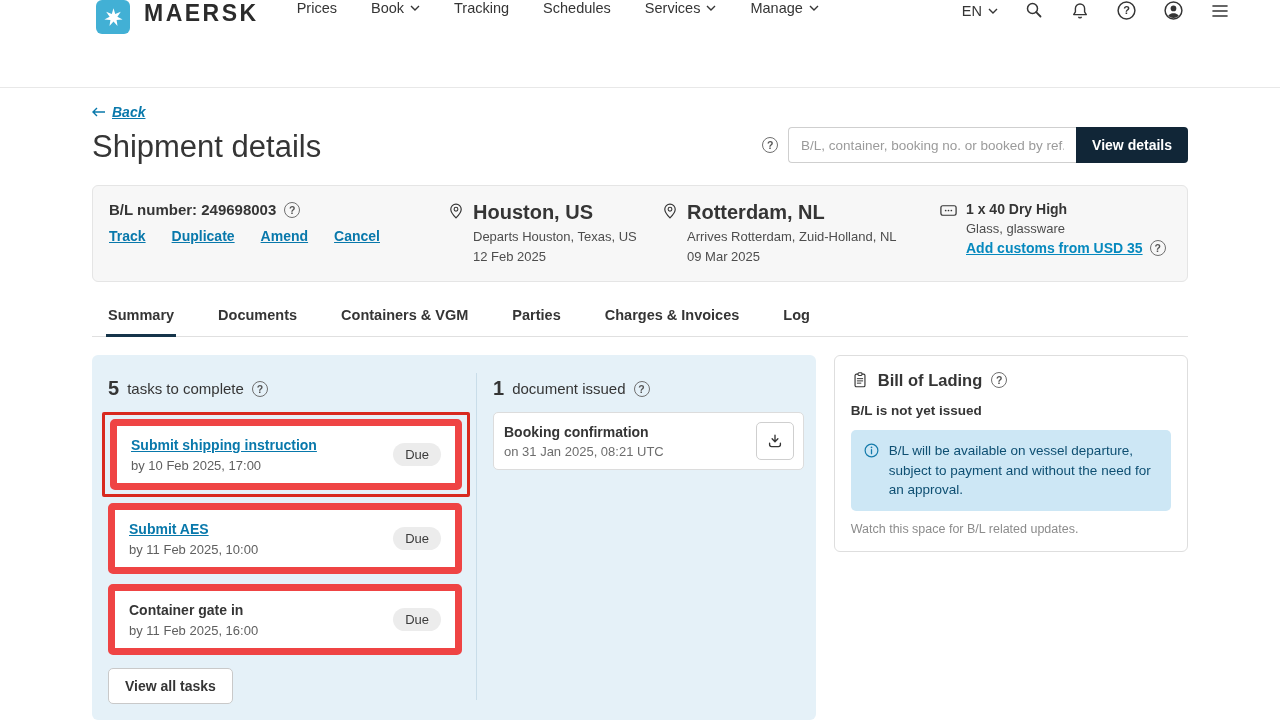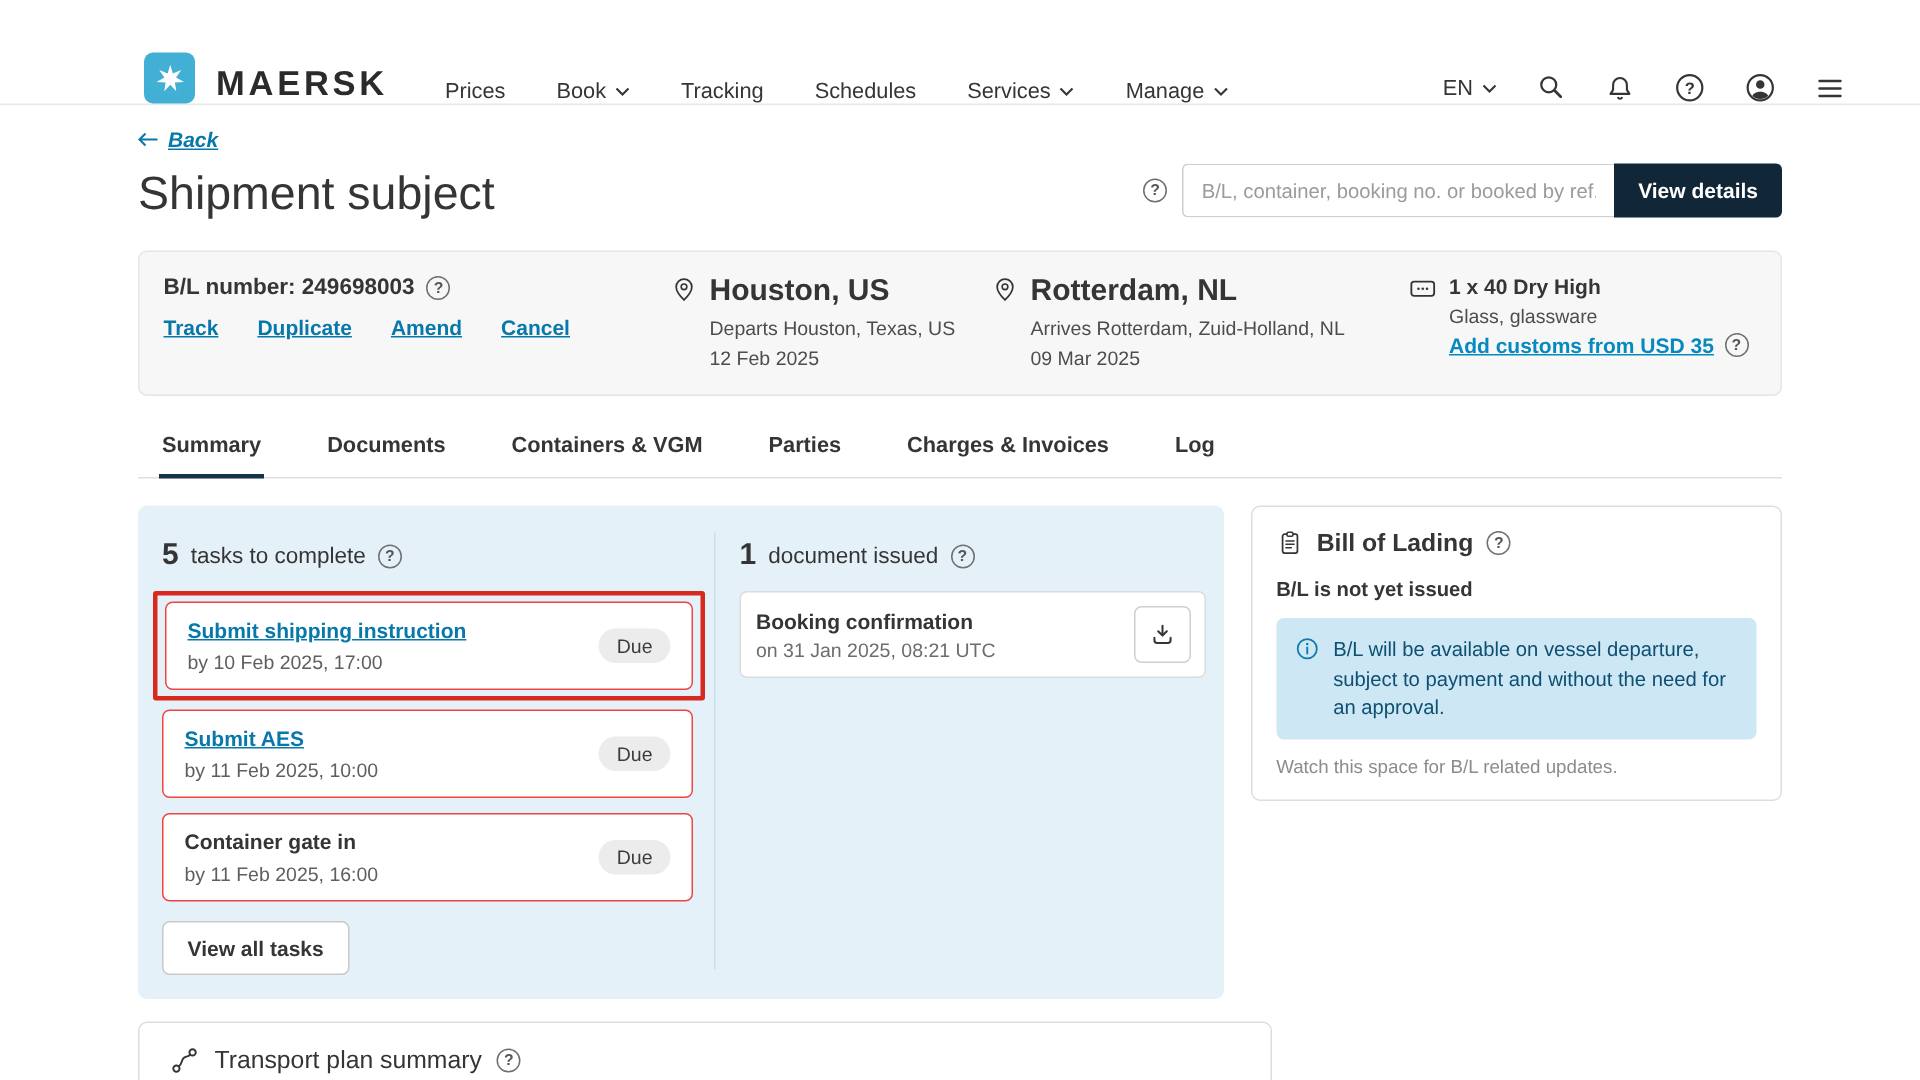--- a/index.html
+++ b/index.html
@@ -7,7 +7,7 @@
     font-family:"Liberation Sans", sans-serif; color:#353535; }
 
   
-  .topbar { height:70px; display:flex; align-items:flex-end; padding:0 50px 0 96px;
+  .topbar { height:88px; display:flex; align-items:flex-start; padding:0 50px 0 96px;
     border-bottom:1px solid #e8e8e8; }
   .logo-box { width:34px; height:34px; background:#42b0d5; border-radius:6px;
     display:flex; align-items:center; justify-content:center; }

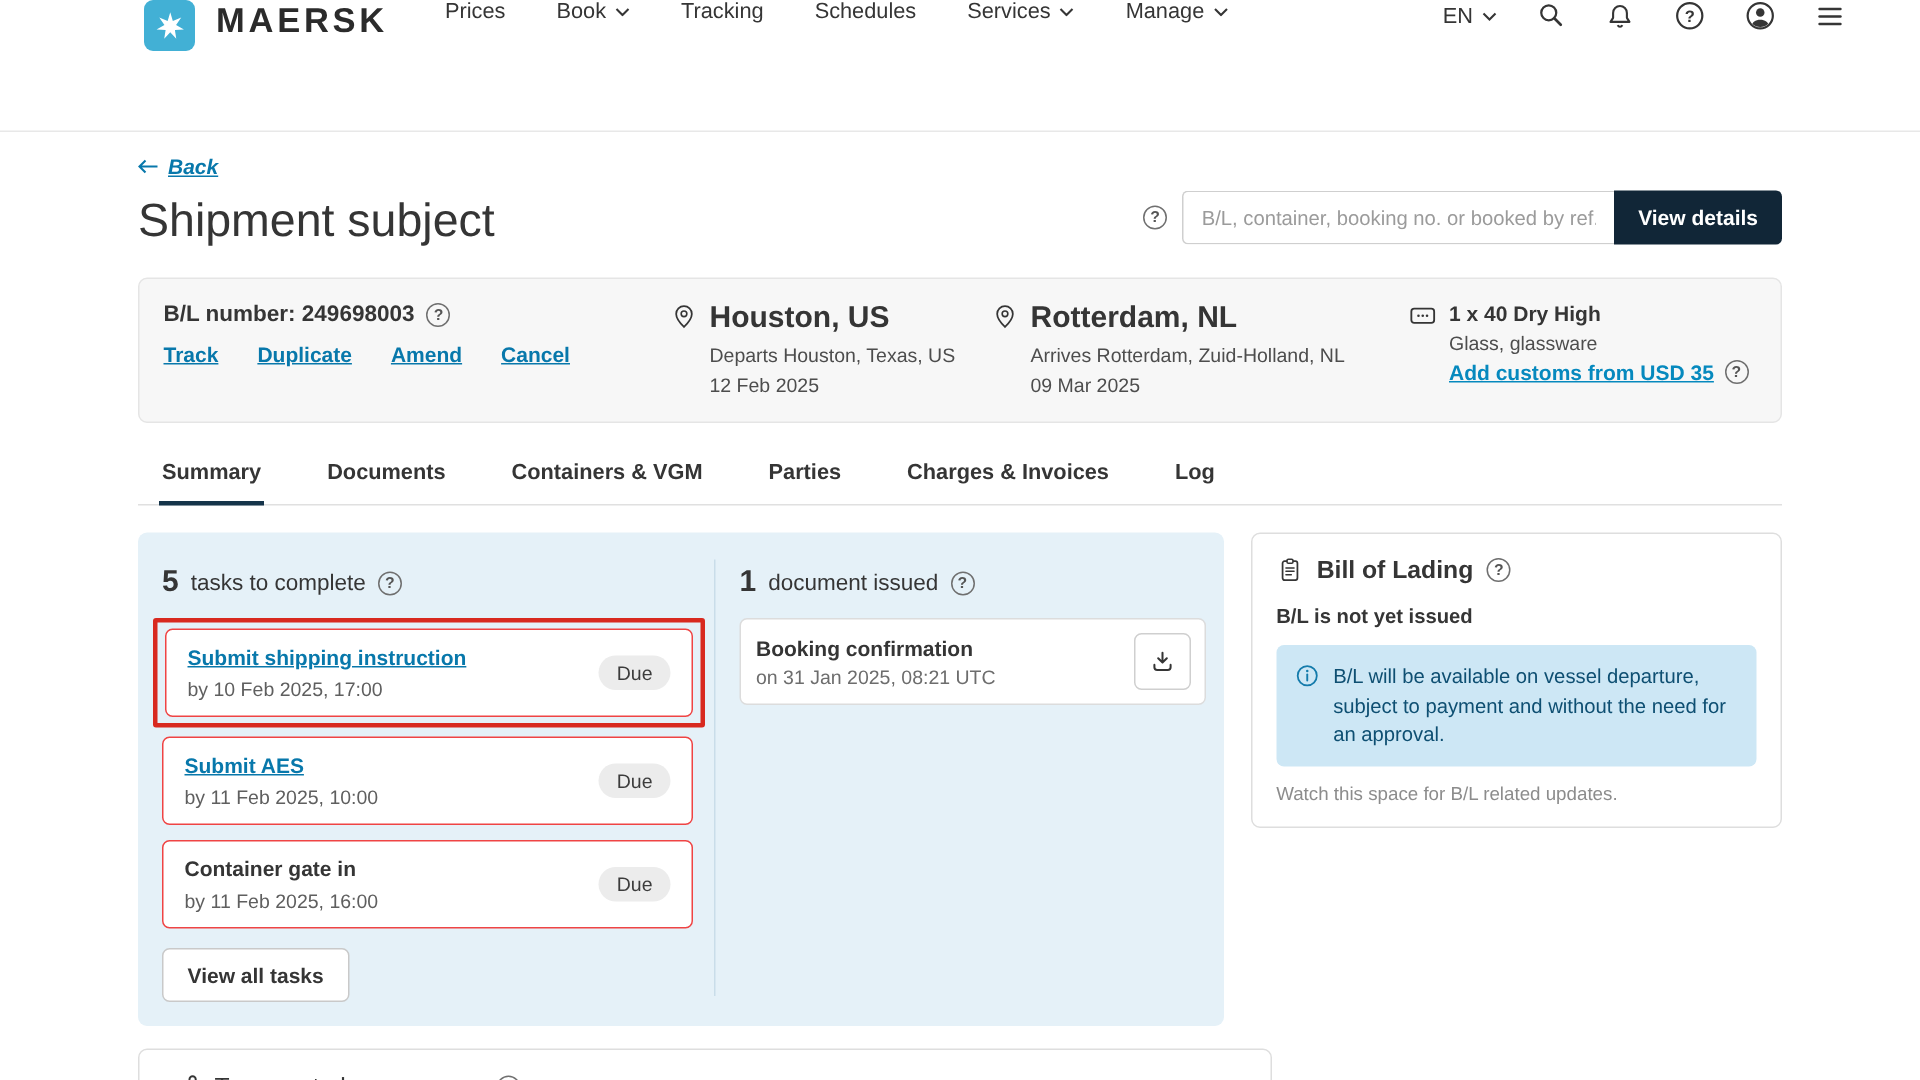--- a/index.html
+++ b/index.html
@@ -211,7 +211,7 @@
   </div>
 
   <div class="title-row">
-    <h1 class="page-title">Shipment subject</h1>
+    <h1 class="page-title">Shipment details</h1>
     <div class="search-group">
       <span class="q"></span>
       <input class="search-input" type="text" placeholder="B/L, container, booking no. or booked by ref." style="">

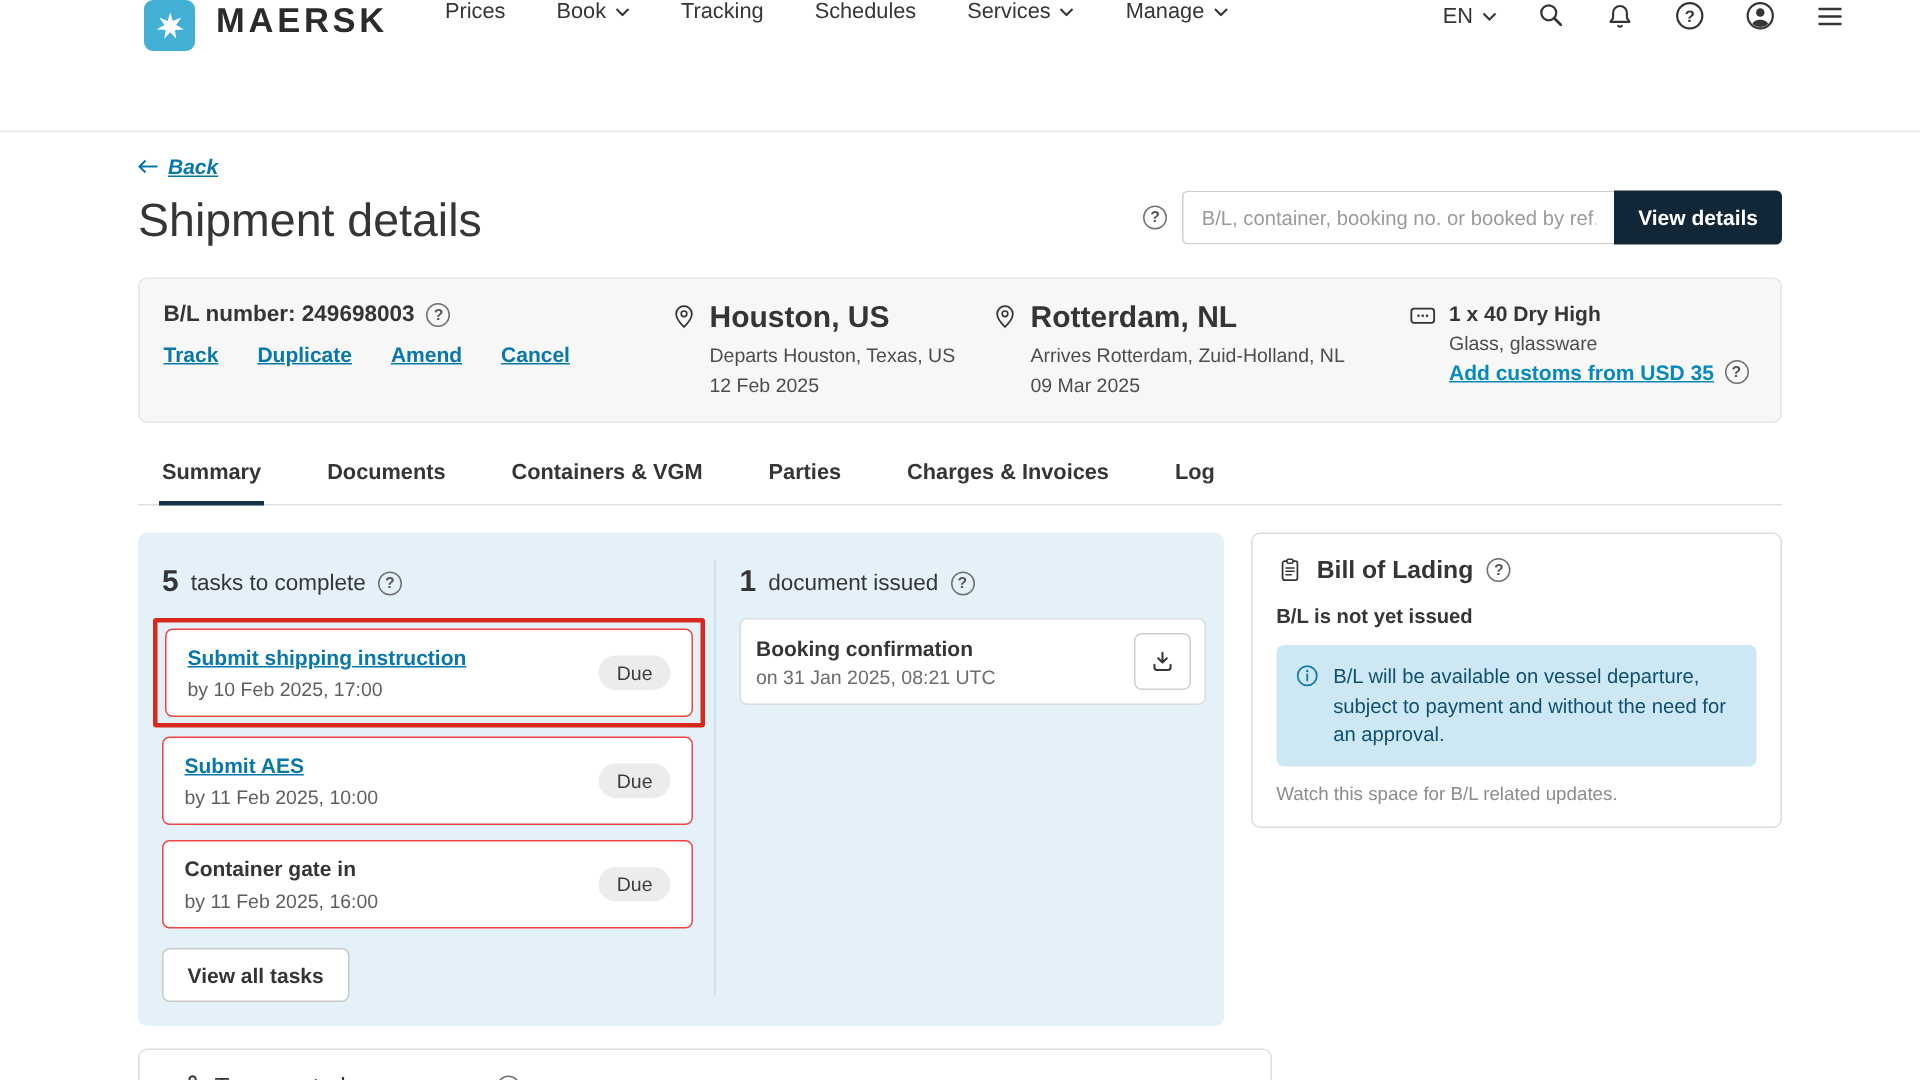--- a/index.html
+++ b/index.html
@@ -65,7 +65,7 @@
   .panel-h { display:flex; align-items:center; gap:8px; }
   .panel-h .num { font-size:20px; font-weight:bold; }
   .panel-h .label { font-size:15px; }
-  .task-card { background:#fff; border:1px solid #ef4444; border-radius:5px; padding:10px 14px;
+  .task-card { background:#fff; border:7px solid #ef4444; border-radius:5px; padding:10px 14px;
     display:flex; justify-content:space-between; align-items:center; }
   .task-card + .task-card, .stack-gap { margin-top:10px; }
   .task-title-link { color:#0878ab; font-size:14px; font-weight:bold; text-decoration:underline; }

